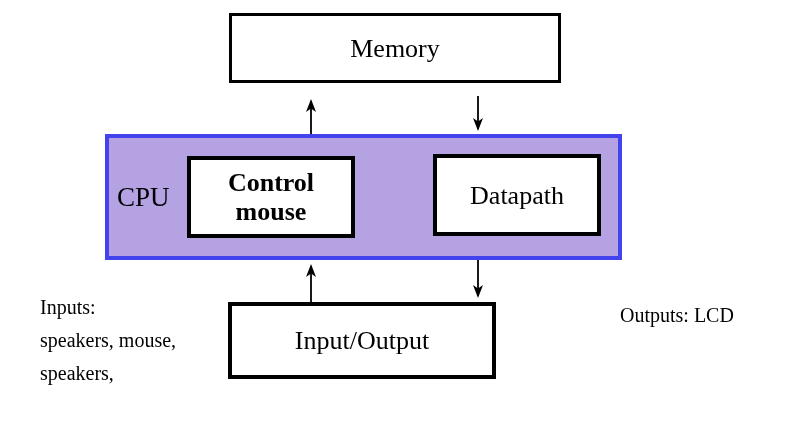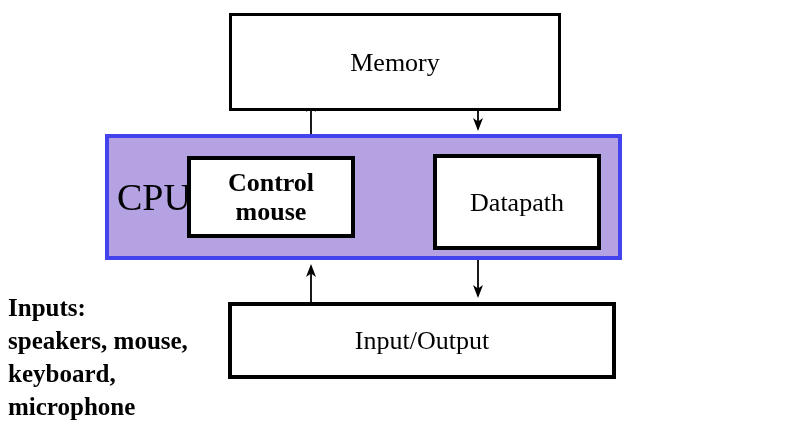--- a/index.html
+++ b/index.html
@@ -37,7 +37,7 @@
   }
   .memory {
     left: 229px; top: 13px;
-    width: 332px; height: 98px;
+    width: 332px; height: 70px;
   }
   .cpu-region {
     position: absolute;

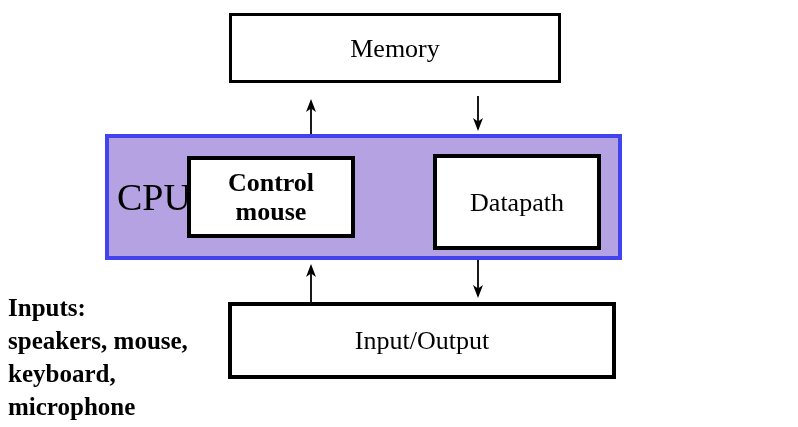--- a/index.html
+++ b/index.html
@@ -51,7 +51,7 @@
     position: absolute;
     left: 8px; top: 50%;
     transform: translateY(-50%);
-    font-size: 38px;
+    font-size: 27px;
   }
   .control-unit {
     left: 78px; top: 18px;

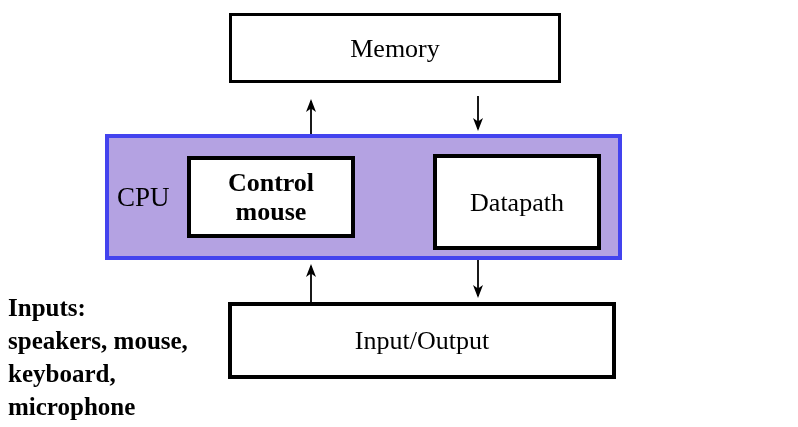--- a/index.html
+++ b/index.html
@@ -61,7 +61,7 @@
   }
   .datapath {
     left: 324px; top: 16px;
-    width: 168px; height: 96px;
+    width: 168px; height: 82px;
     border-width: 4px;
   }
   .io {

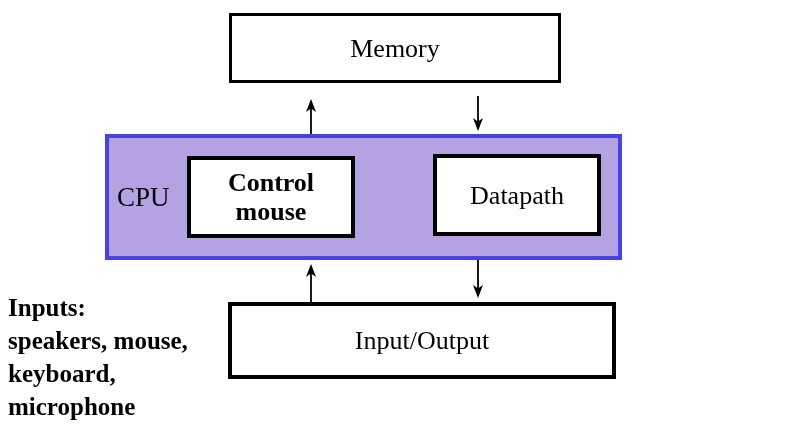--- a/index.html
+++ b/index.html
@@ -71,10 +71,11 @@
   }
   .caption {
     position: absolute;
-    font-weight: bold;
-    font-size: 25px;
+    font-weight: normal;
+    font-size: 20px;
     line-height: 33px;
     white-space: nowrap;
+    margin-left: 32px;
   }
   .caption-inputs  { left: 8px;  top: 291px; }
   .caption-outputs { left: 588px; top: 299px; }

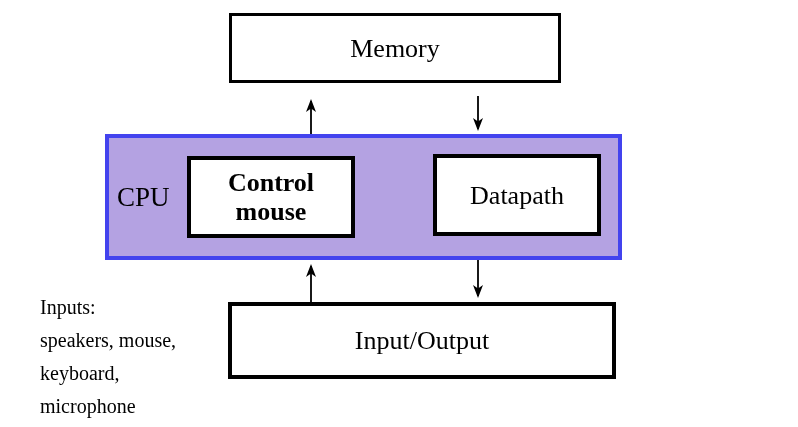--- a/index.html
+++ b/index.html
@@ -128,6 +128,7 @@
   </div>
 
   <div class="caption caption-outputs">
+    <div>Outputs: LCD</div>
   </div>
 
 </div>

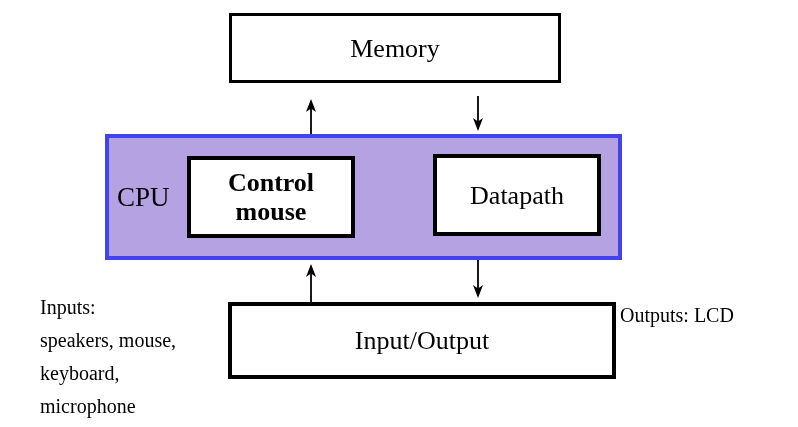--- a/index.html
+++ b/index.html
@@ -66,7 +66,7 @@
   }
   .io {
     left: 228px; top: 302px;
-    width: 388px; height: 77px;
+    width: 268px; height: 77px;
     border-width: 4px;
   }
   .caption {

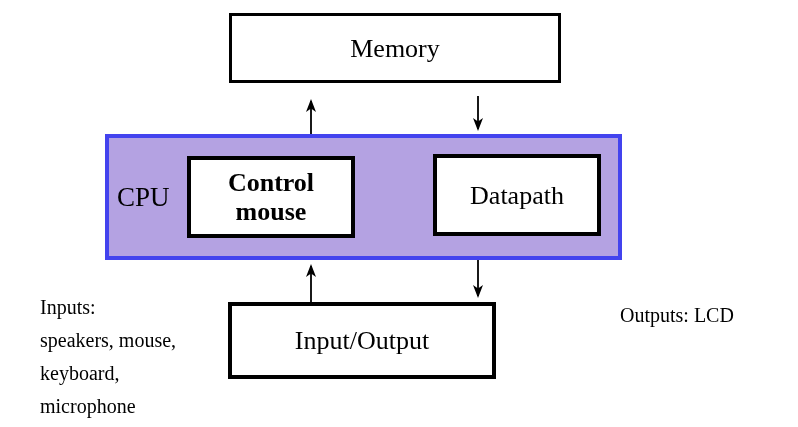--- a/index.html
+++ b/index.html
@@ -123,7 +123,7 @@
   <div class="caption caption-inputs">
     <div>Inputs:</div>
     <div>speakers, mouse,</div>
-    <div>keyboard,</div>
+    <div>speakers,</div>
     <div>microphone</div>
   </div>
 

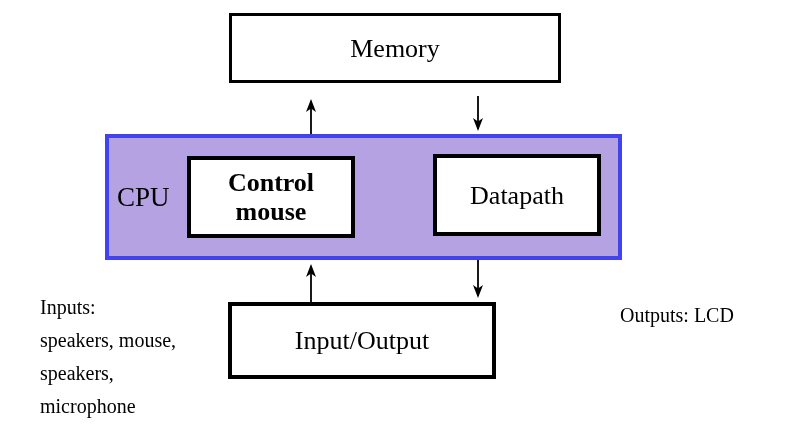--- a/index.html
+++ b/index.html
@@ -124,7 +124,6 @@
     <div>Inputs:</div>
     <div>speakers, mouse,</div>
     <div>speakers,</div>
-    <div>microphone</div>
   </div>
 
   <div class="caption caption-outputs">

